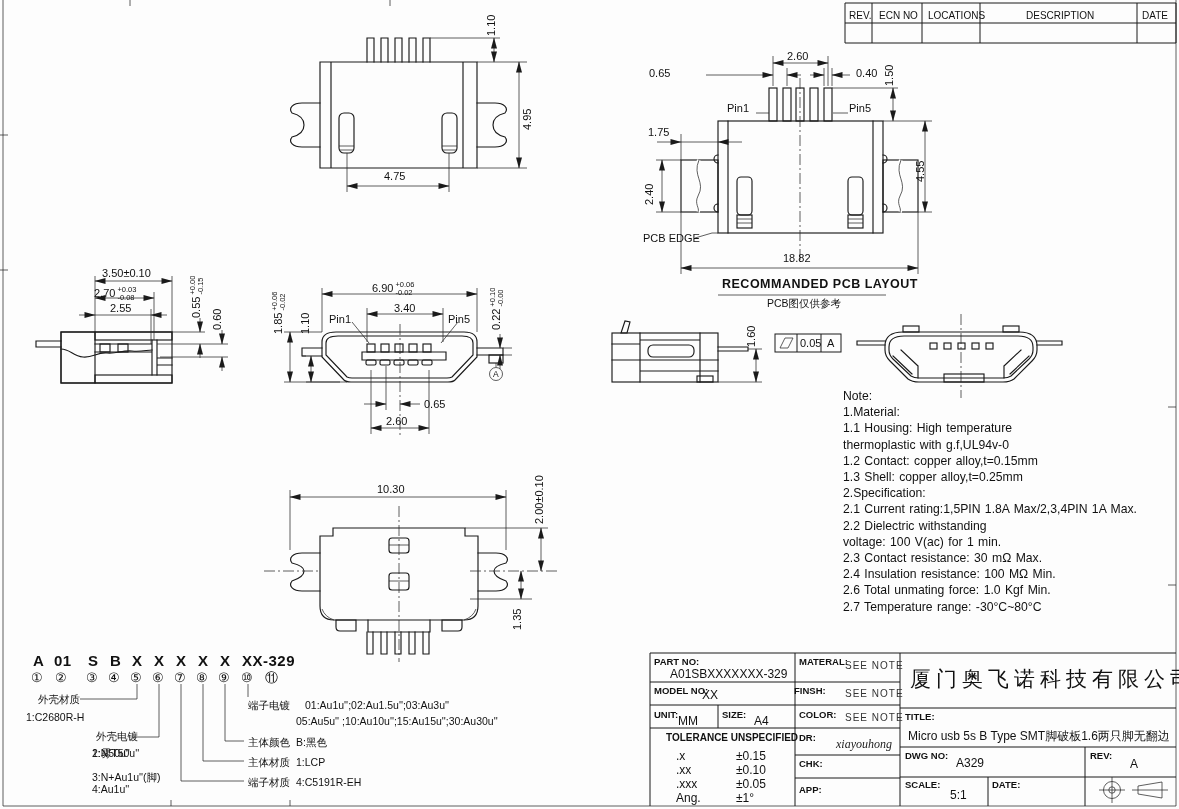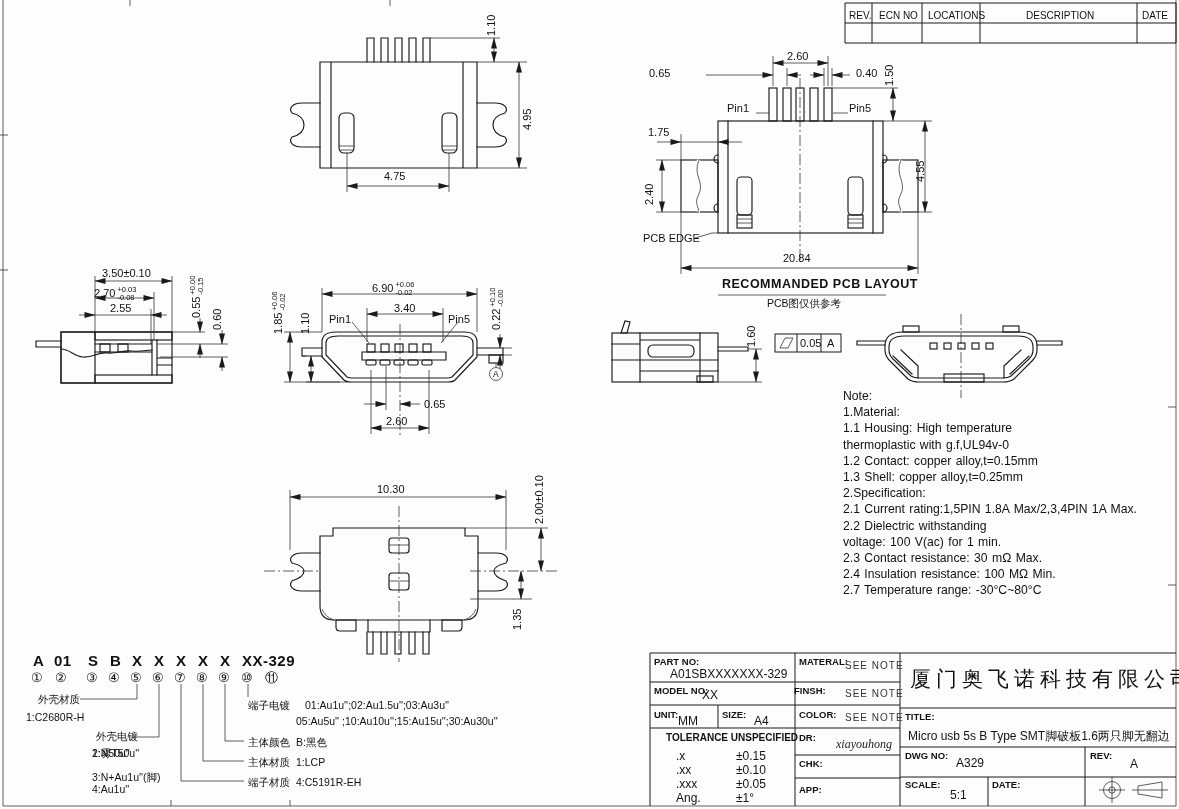--- a/index.html
+++ b/index.html
@@ -261,7 +261,7 @@
 <div class="t" style="left:648px;top:127px">1.75</div>
 <div class="t v" style="left:644px;top:205px">2.40</div>
 <div class="t v" style="left:915px;top:182px">4.55</div>
-<div class="t" style="left:783px;top:253px">20.84</div>
+<div class="t" style="left:783px;top:253px">18.82</div>
 <div class="t" style="left:643px;top:233px">PCB EDGE</div>
 <div class="t cap" style="left:722px;top:278px">RECOMMANDED PCB LAYOUT</div>
 <div class="t cjk" style="left:767px;top:298px">PCB图仅供参考</div>

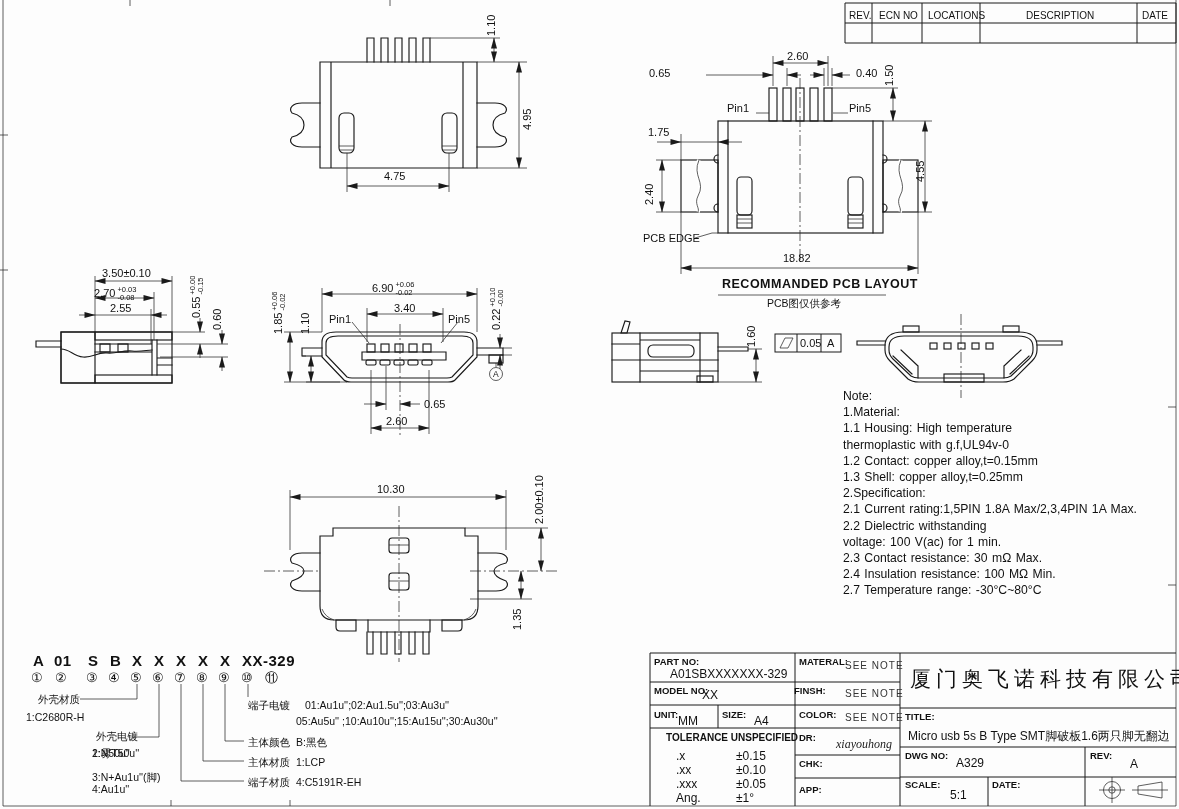--- a/index.html
+++ b/index.html
@@ -287,6 +287,7 @@
   <div class="note">         voltage: 100 V(ac) for 1 min.</div>
   <div class="note">   2.3 Contact resistance: 30 mΩ Max.</div>
   <div class="note">   2.4 Insulation resistance: 100 MΩ Min.</div>
+  <div class="note">   2.6 Total unmating force: 1.0 Kgf Min.</div>
   <div class="note">   2.7 Temperature range: -30°C~80°C</div>
 </div>
 

